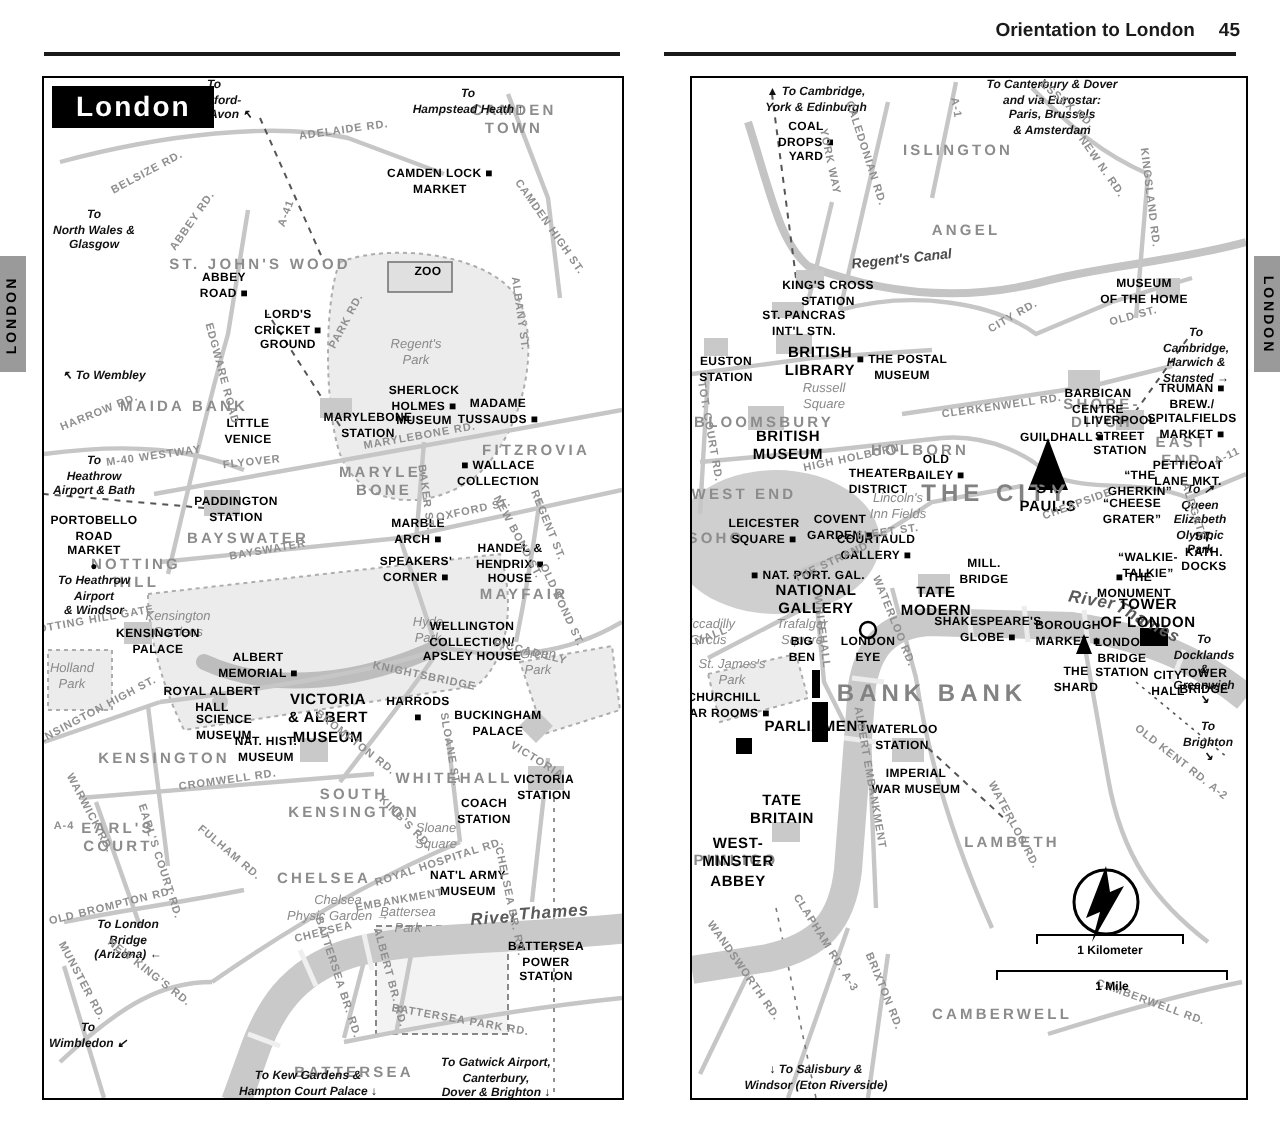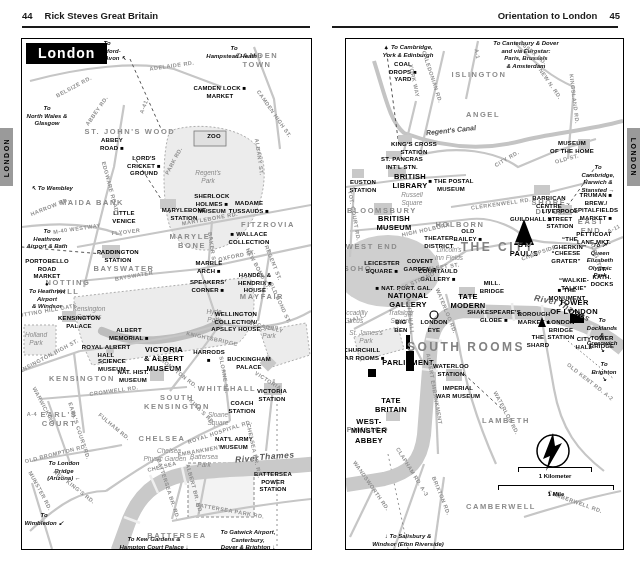--- a/index.html
+++ b/index.html
@@ -40,10 +40,6 @@
 
 <div id="page">
 
-  <div class="runhead" style="left:22px;">
-    <span class="pn">44</span>
-    <span>Rick Steves Great Britain</span>
-  </div>
   <div class="runhead" style="right:20px;">
     <span>Orientation to London</span>
     <span class="pn">45</span>

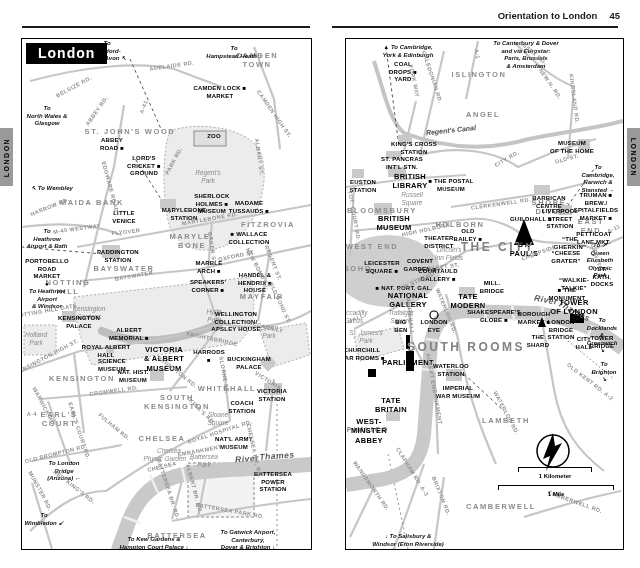--- a/index.html
+++ b/index.html
@@ -377,7 +377,7 @@
         <div class="label district" style="left: 245px; top: 187px; transform: translate(-50%, -50%) rotate(0deg);">EAST END</div>
         <div class="label district" style="left: 26px; top: 208px; transform: translate(-50%, -50%) rotate(0deg);">WEST END</div>
         <div class="label district" style="left: 12px; top: 230px; transform: translate(-50%, -50%) rotate(0deg);">SOHO</div>
-        <div class="label bigdistrict" style="left: 120px; top: 308px; transform: translate(-50%, -50%) rotate(0deg);">SOUTH ROOMS</div>
+        <div class="label bigdistrict" style="left: 120px; top: 308px; transform: translate(-50%, -50%) rotate(0deg);">BANK BANK</div>
         <div class="label district" style="left: 122px; top: 382px; transform: translate(-50%, -50%) rotate(0deg); margin-left: 38px;">LAMBETH</div>
         <div class="label district" style="left: 22px; top: 391px; transform: translate(-50%, -50%) rotate(0deg);">PIMLICO</div>
         <div class="label district" style="left: 155px; top: 468px; transform: translate(-50%, -50%) rotate(0deg);">CAMBERWELL</div>

